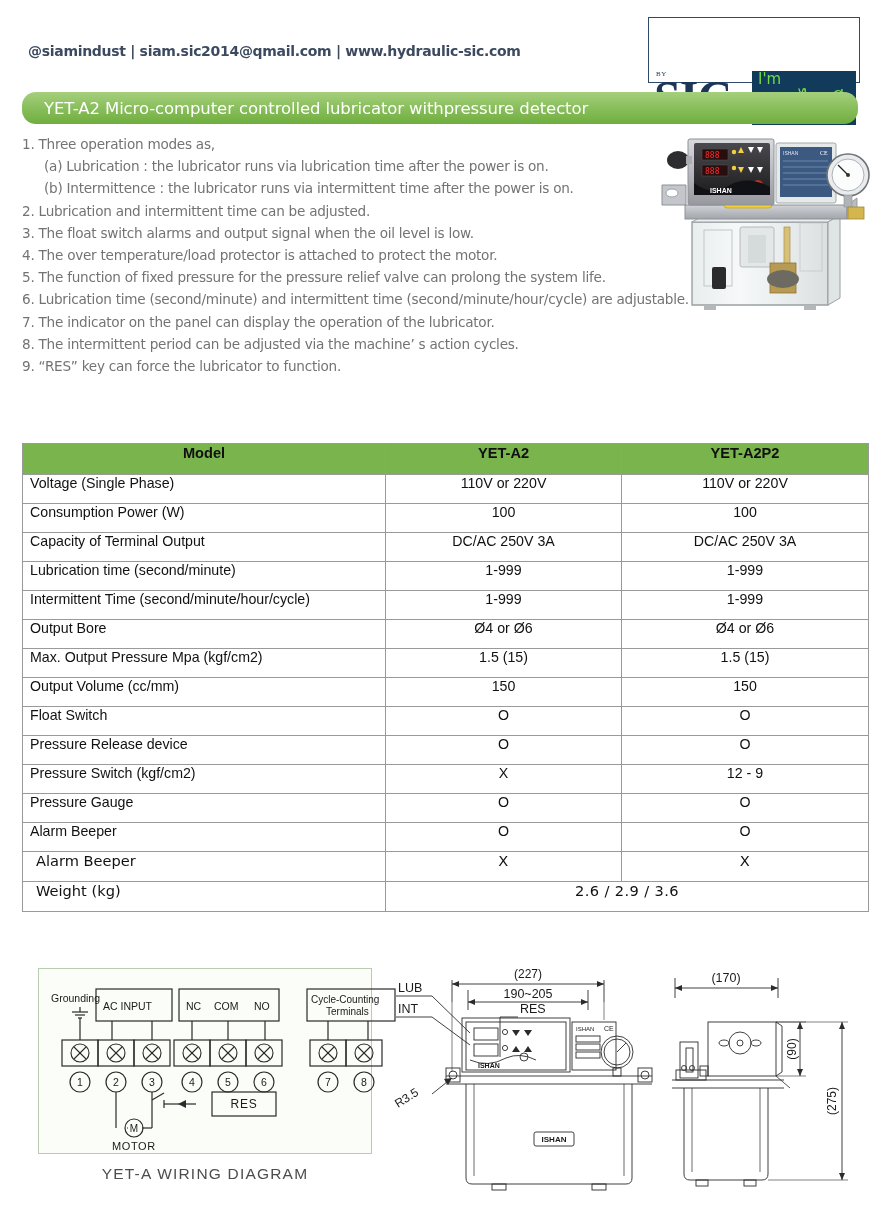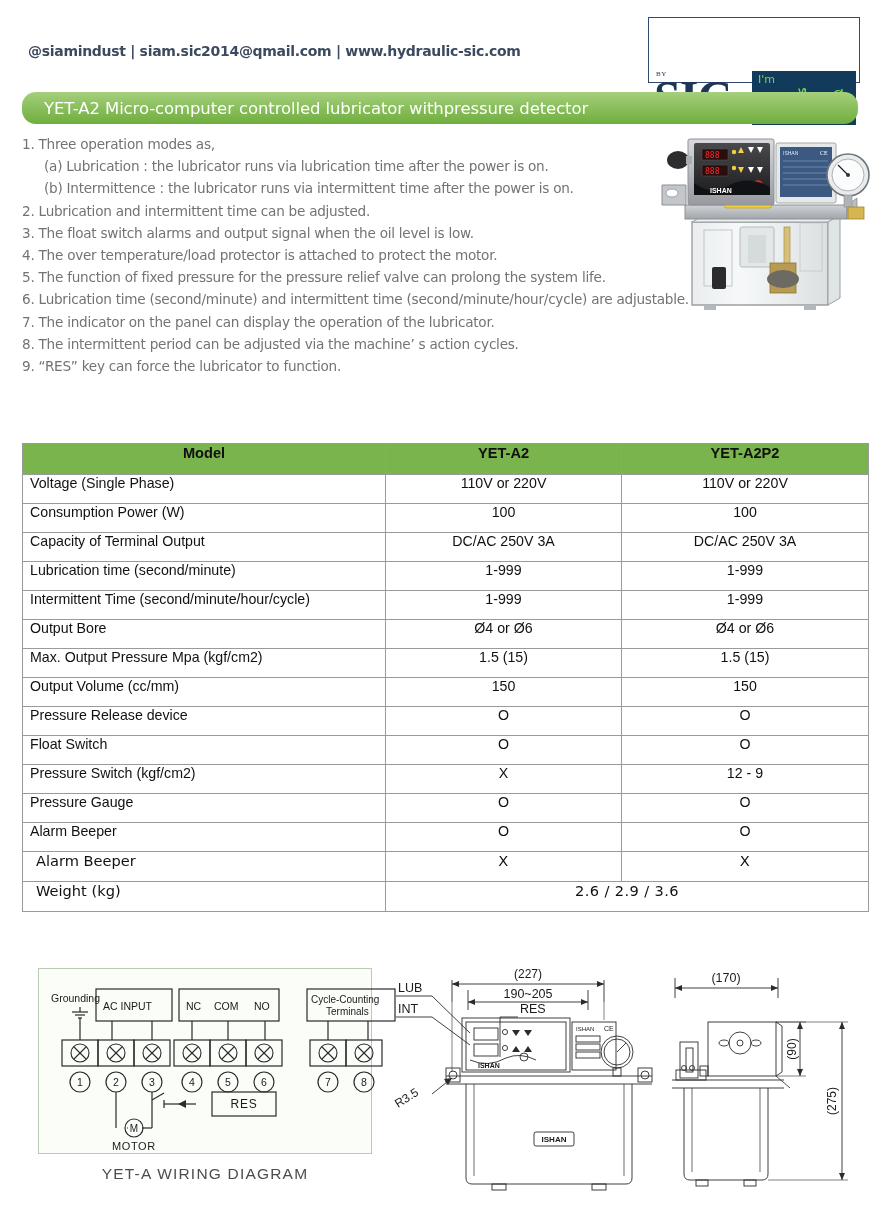--- a/index.html
+++ b/index.html
@@ -45,7 +45,7 @@
   }
   .logo-im {
     font-family: "DejaVu Sans", sans-serif;
-    font-size: 11px; color: #6ddc4a; line-height: 13px;
+    font-size: 15px; color: #6ddc4a; line-height: 13px;
   }
   .logo-thai {
     font-family: "DejaVu Sans", sans-serif;

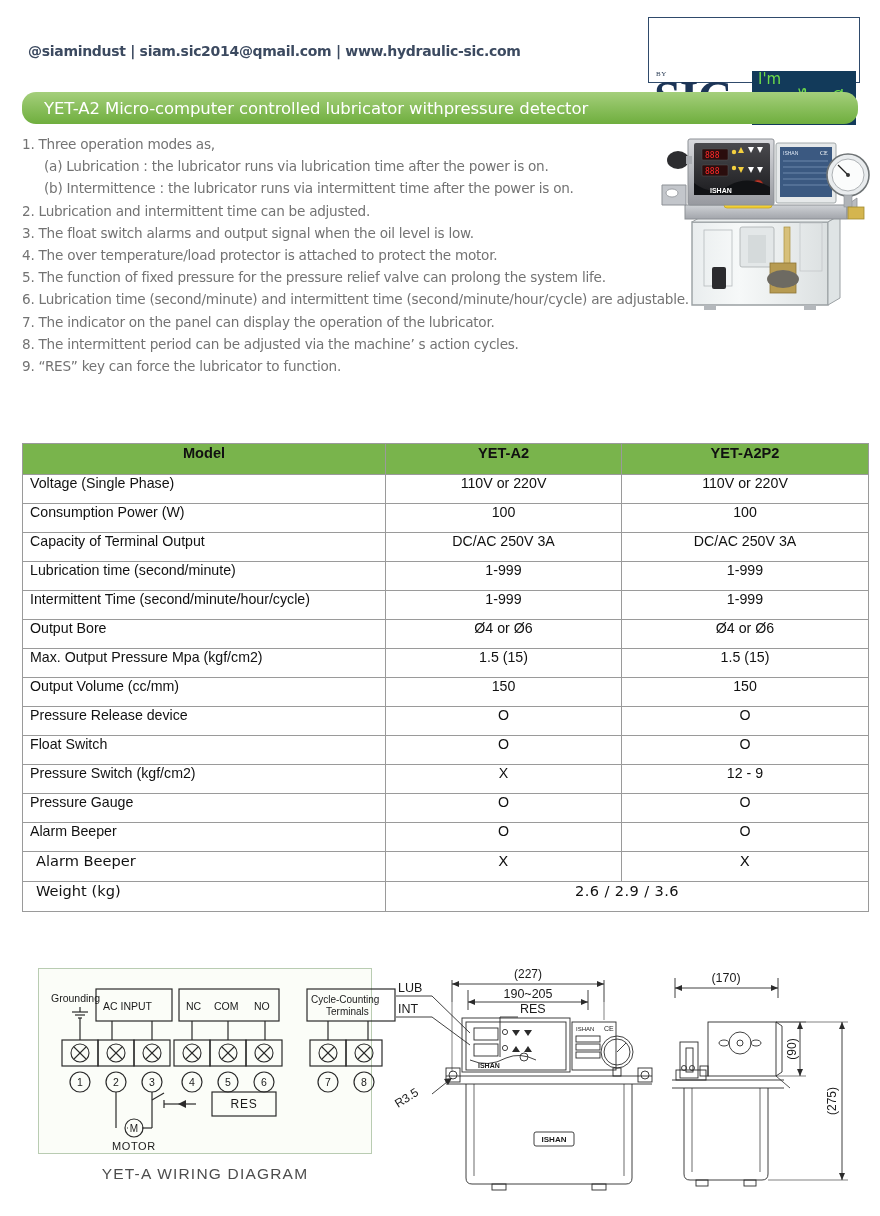--- a/index.html
+++ b/index.html
@@ -313,12 +313,12 @@
           <td class="val">150</td>
         </tr>
         <tr>
+          <td>Float Switch</td>
+          <td class="val">O</td>
+          <td class="val">O</td>
+        </tr>
+        <tr>
           <td>Pressure Release device</td>
-          <td class="val">O</td>
-          <td class="val">O</td>
-        </tr>
-        <tr>
-          <td>Float Switch</td>
           <td class="val">O</td>
           <td class="val">O</td>
         </tr>

